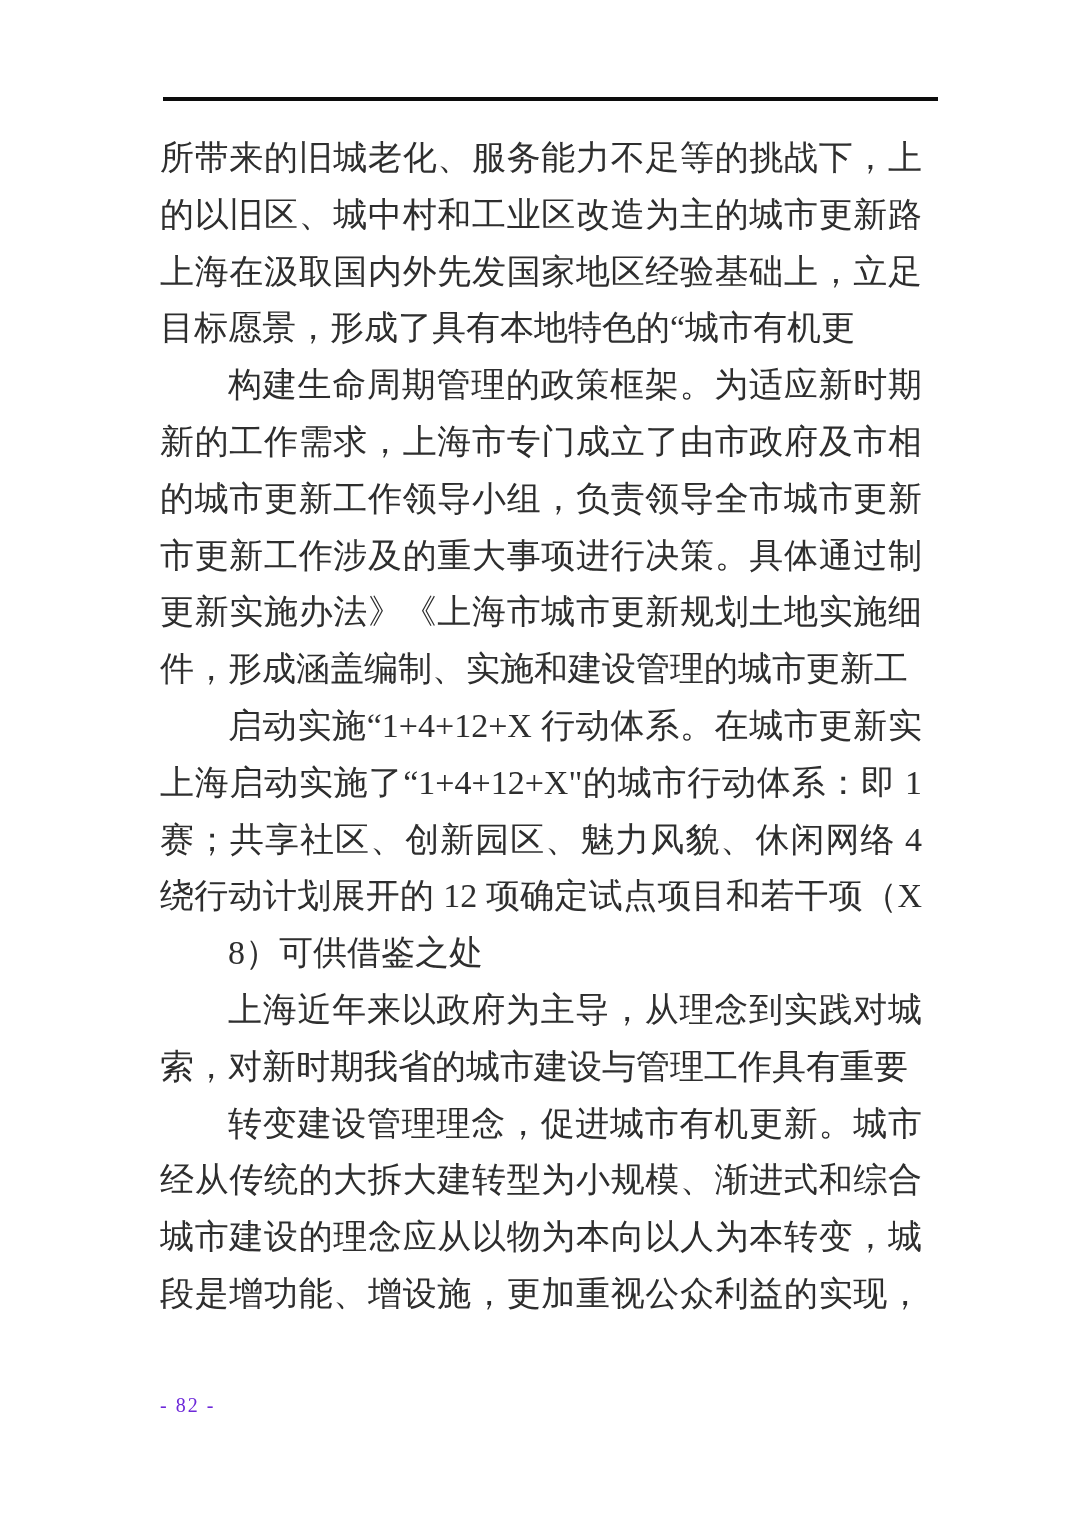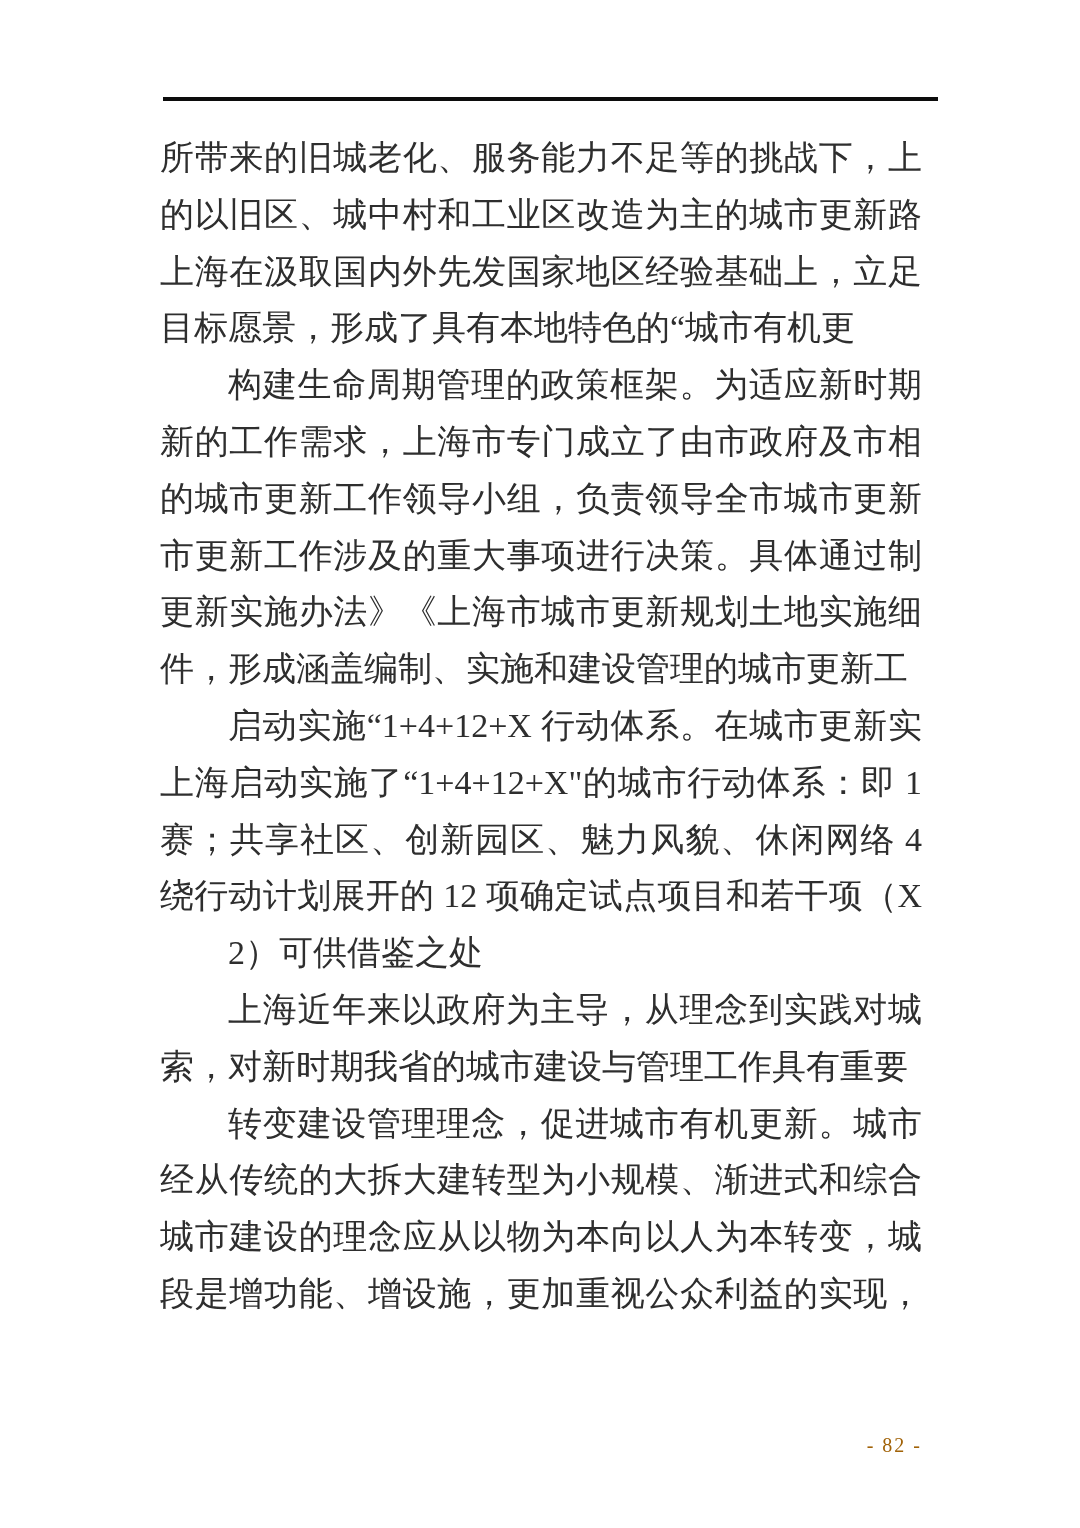--- a/index.html
+++ b/index.html
@@ -83,7 +83,7 @@
       <div class="line j">上海启动实施了“1+4+12+X"的城市行动体系：即 1 项城市设计挑战</div>
       <div class="line j">赛；共享社区、创新园区、魅力风貌、休闲网络 4 大行动计划；围</div>
       <div class="line j">绕行动计划展开的 12 项确定试点项目和若干项（X 项）可增补试点</div>
-      <div class="line s i">2）可供借鉴之处</div>
+      <div class="line s i">8）可供借鉴之处</div>
       <div class="line j i">上海近年来以政府为主导，从理念到实践对城市有机更新的探</div>
       <div class="line s">索，对新时期我省的城市建设与管理工作具有重要的启示意义。</div>
       <div class="line j i">转变建设管理理念，促进城市有机更新。城市建设发展模式已</div>

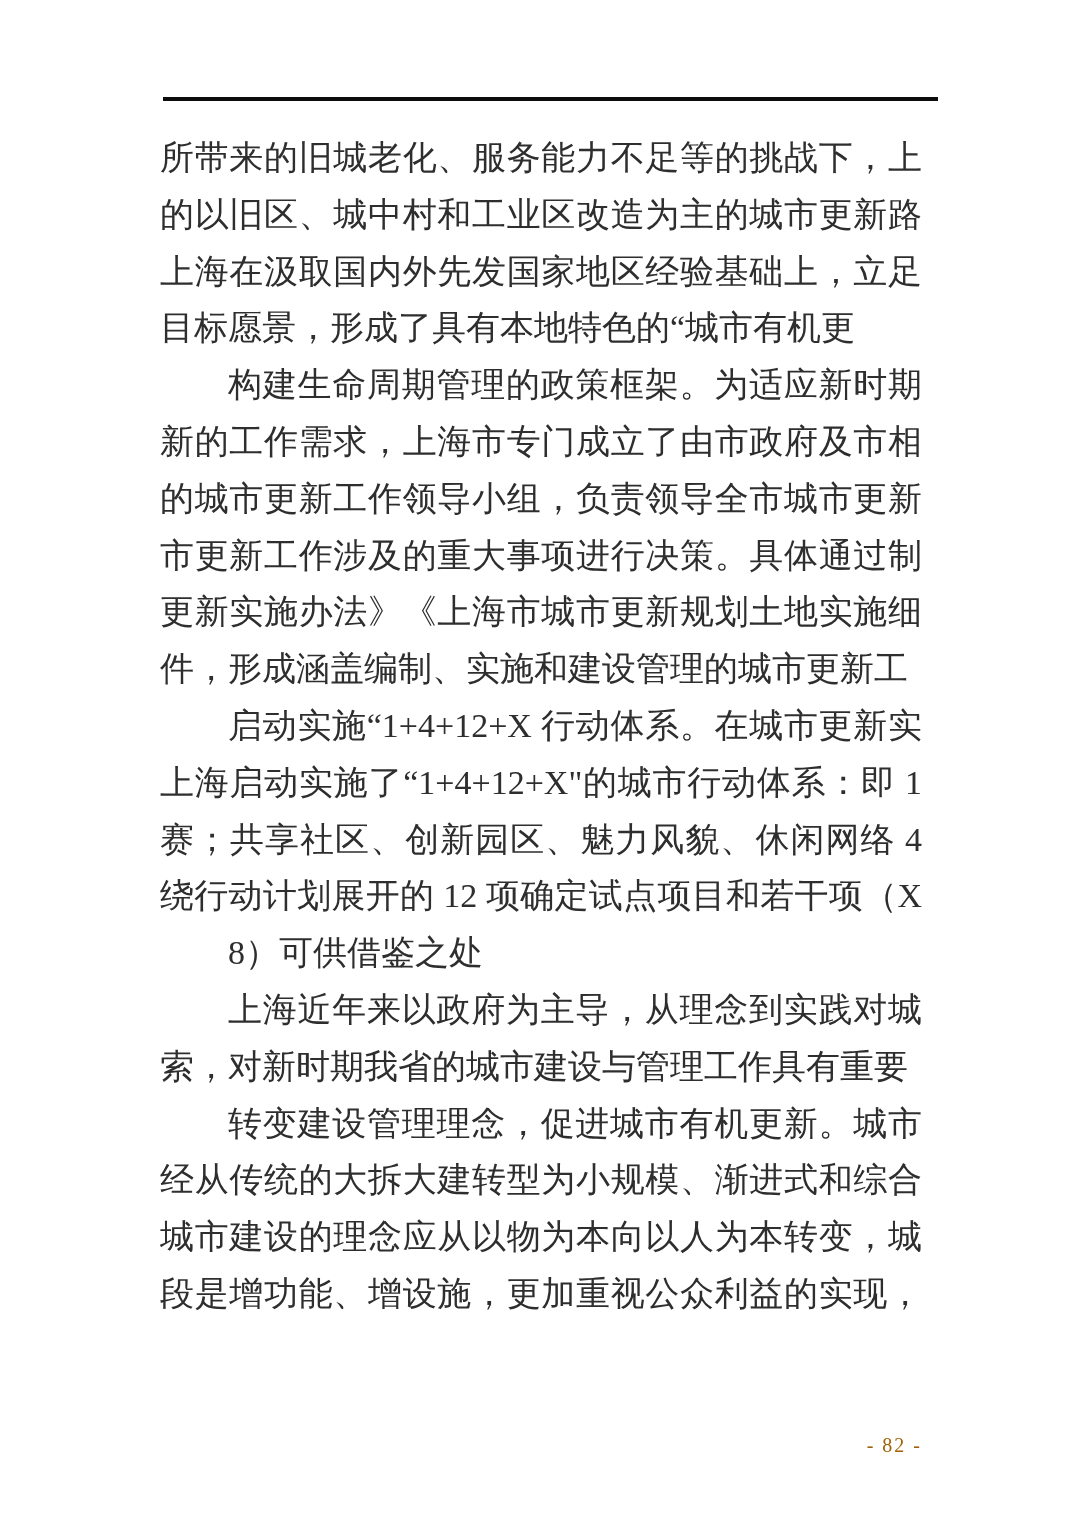--- a/index.html
+++ b/index.html
@@ -56,11 +56,10 @@
     left: 160px;
     top: 1394px;
     width: 762px;
-    text-align: right;
+    text-align: left;
     font-size: 20px;
     letter-spacing: 2px;
-    color: #a16207;
-    margin-top: 40px;
+    color: #6d28d9;
   }
 </style>
 </head>

